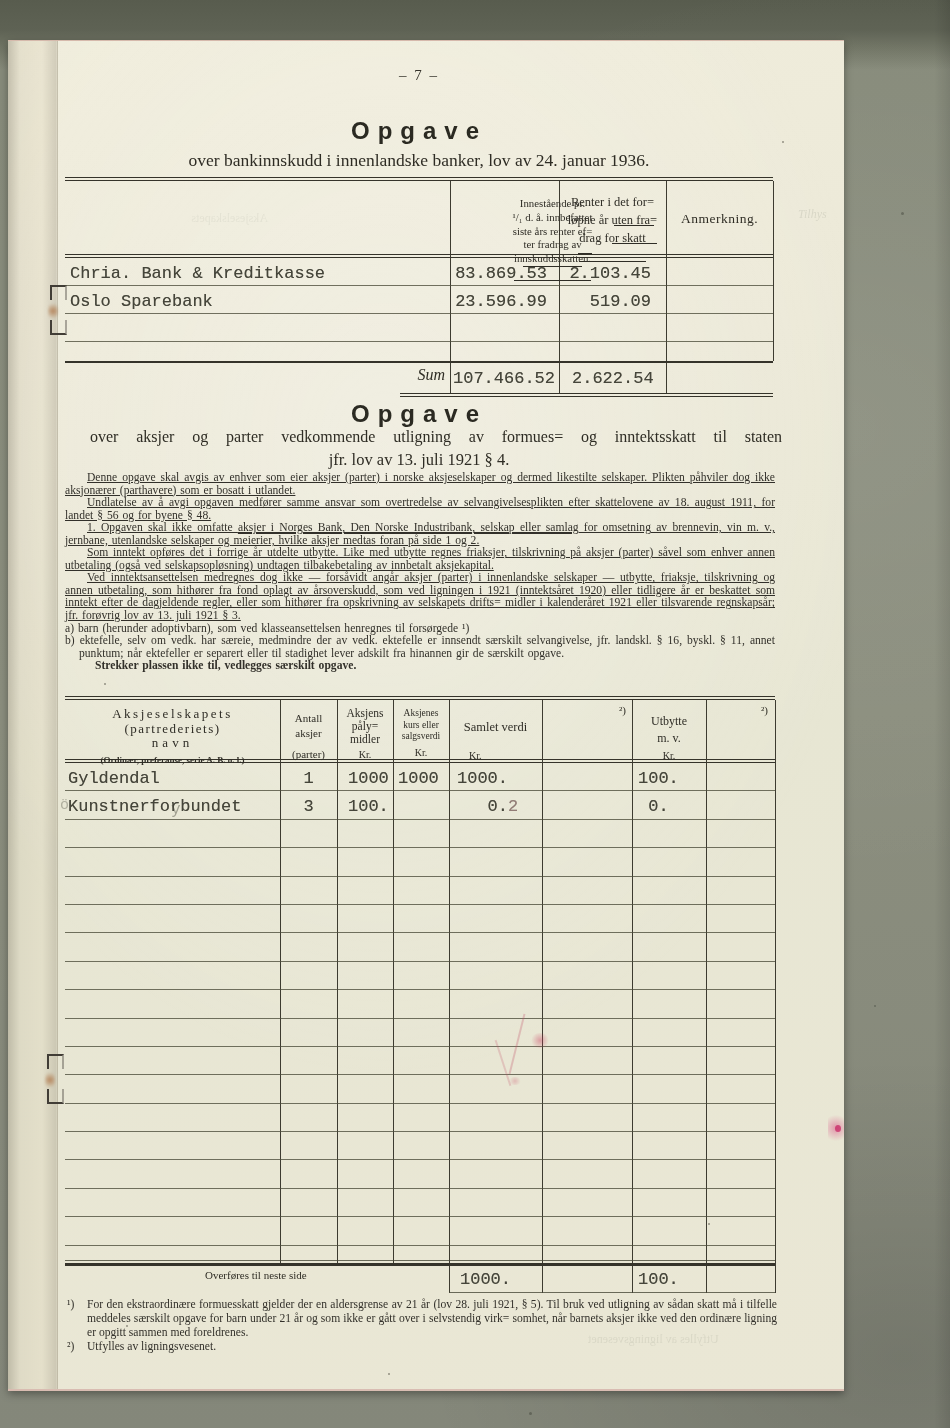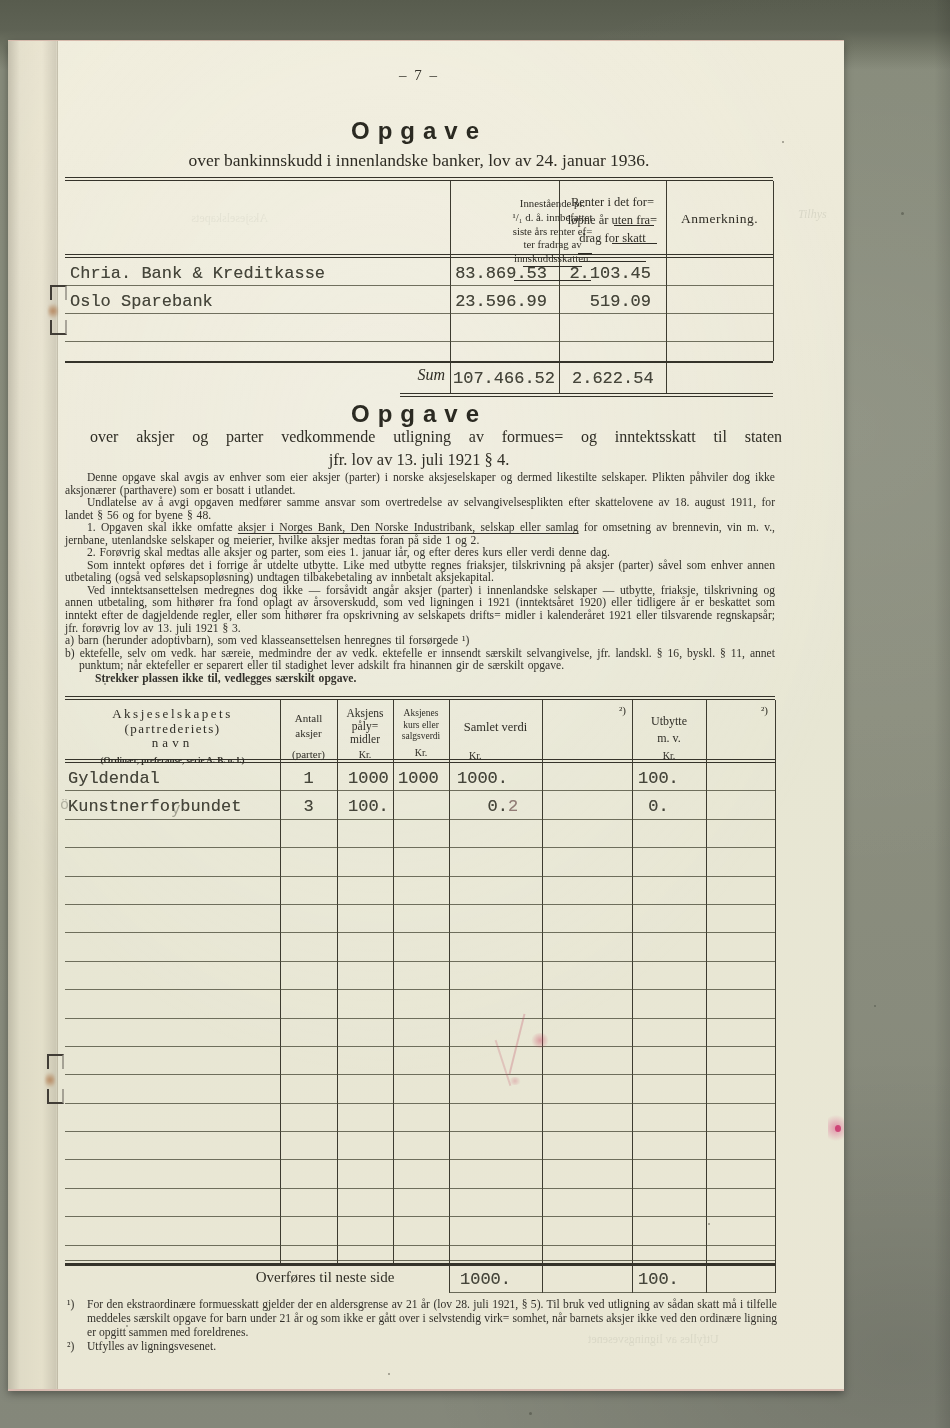--- a/index.html
+++ b/index.html
@@ -77,7 +77,7 @@
 
   .bodycopy{left:57px;top:431px;width:710px;font-size:11.6px;line-height:12.55px;color:#32302a;text-align:justify;}
   .bodycopy p{margin:0;word-spacing:1px;}
-  .bodycopy p.ind{text-indent:22px;}
+  .bodycopy p.ind{text-indent:22px;text-decoration:underline;}
   .bodycopy p.hang{padding-left:14px;text-indent:-14px;}
   .bodycopy p.bold{font-weight:700;text-indent:30px;}
   .bodycopy .u{text-decoration:underline;text-underline-offset:1.5px;}

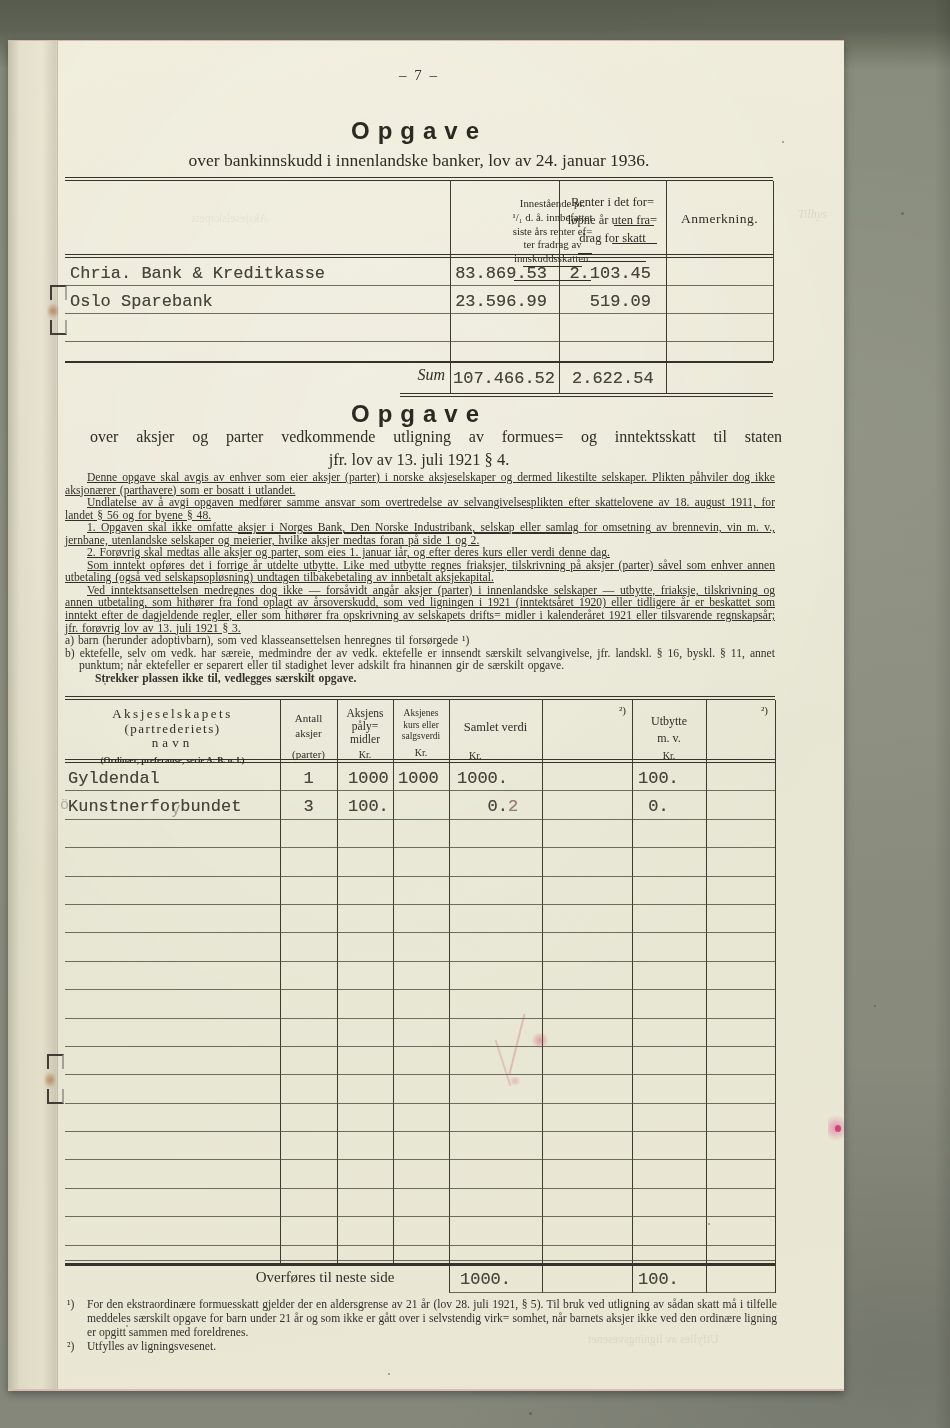--- a/index.html
+++ b/index.html
@@ -177,7 +177,6 @@
         <p class="ind"><span>Denne opgave skal avgis av enhver som eier aksjer (parter) i norske aksjeselskaper og dermed likestilte selskaper.  Plikten påhviler dog ikke aksjonærer (parthavere) som er bosatt i utlandet.</span></p>
         <p class="ind"><span>Undlatelse av å avgi opgaven medfører samme ansvar som overtredelse av selvangivelsesplikten efter skattelovene av 18. august 1911, for landet § 56 og for byene § 48.</span></p>
         <p class="ind"><span>1.  Opgaven skal ikke omfatte </span><span class="u">aksjer i Norges Bank, Den Norske Industribank, selskap eller samlag</span><span> for omsetning av brennevin, vin m. v., jernbane, utenlandske selskaper og meierier, hvilke aksjer medtas foran på side 1 og 2.</span></p>
-        <p class="ind"><span>2.  Forøvrig skal medtas alle aksjer og parter, som eies 1. januar iår, og efter deres kurs eller verdi denne dag.</span></p>
         <p class="ind"><span>Som inntekt opføres det i forrige år utdelte utbytte.  Like med utbytte regnes friaksjer, tilskrivning på aksjer (parter) såvel som enhver annen utbetaling (også ved selskapsopløsning) undtagen tilbakebetaling av innbetalt aksjekapital.</span></p>
         <p class="ind"><span>Ved inntektsansettelsen medregnes dog ikke — forsåvidt angår aksjer (parter) i innenlandske selskaper — utbytte, friaksje, tilskrivning og annen utbetaling, som hithører fra fond oplagt av årsoverskudd, som ved ligningen i 1921 (inntektsåret 1920) eller tidligere år er beskattet som inntekt efter de dagjeldende regler, eller som hithører fra opskrivning av selskapets drifts= midler i kalenderåret 1921 eller tilsvarende regnskapsår; jfr. forøvrig lov av 13. juli 1921 § 3.</span></p>
         <p><span>a) barn (herunder adoptivbarn), som ved klasseansettelsen henregnes til forsørgede ¹)</span></p>

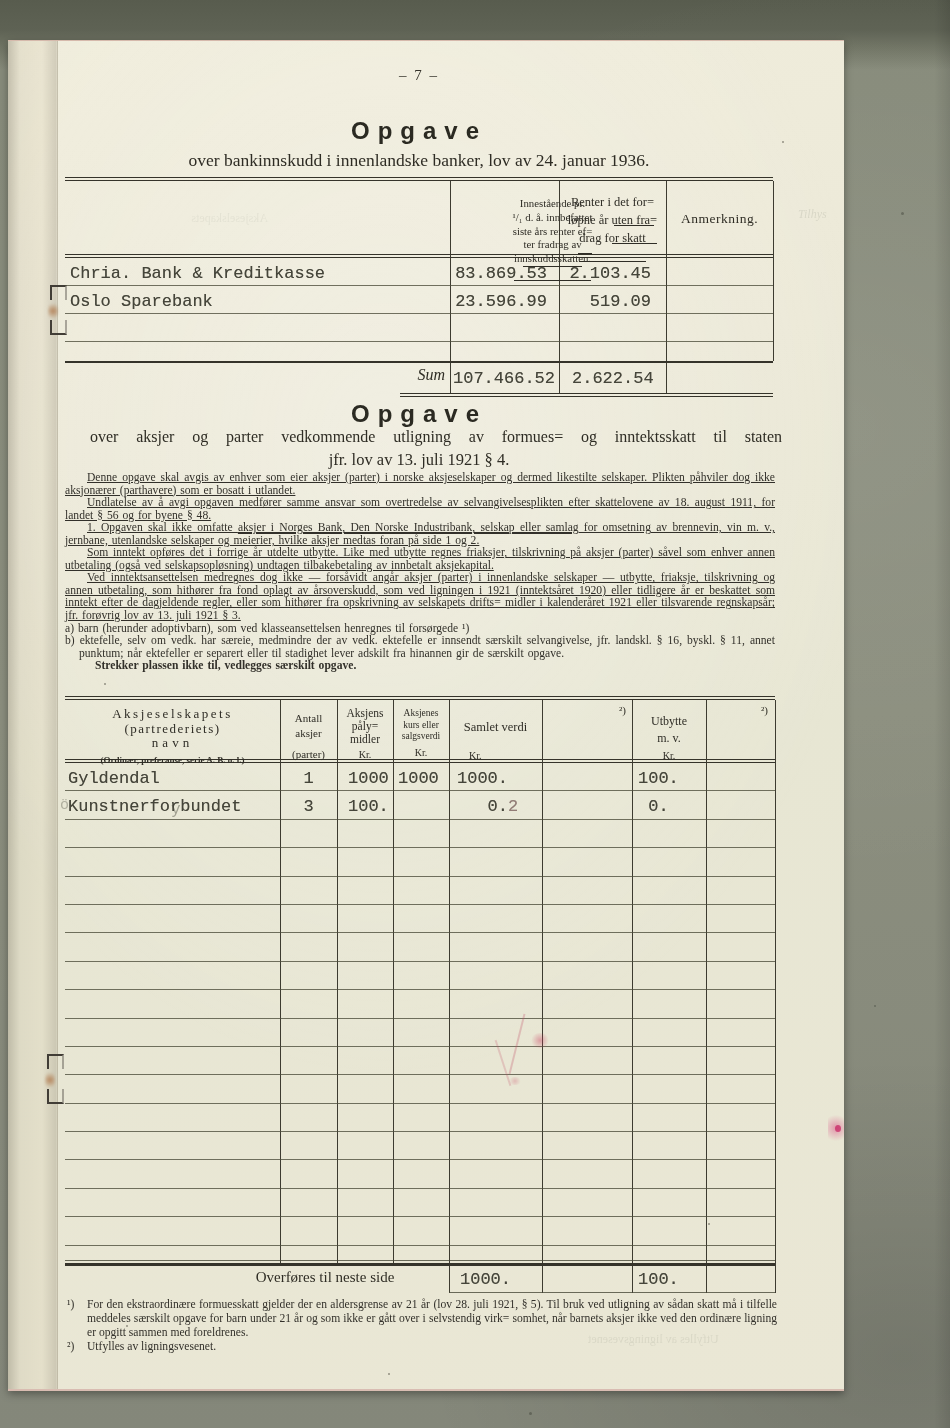--- a/index.html
+++ b/index.html
@@ -406,7 +406,7 @@
     <div class="thinline" style="left:57px;top:1219px;width:710px;"></div>
     <div class="rule" style="left:57px;top:1222px;width:710px;height:2.8px;"></div>
 
-    <div class="abs serif" style="left:197px;top:1228px;width:240px;text-align:center;font-size:15px;color:#2f2d25;">Overføres til neste side</div>
+    <div class="abs serif" style="left:197px;top:1228px;width:240px;text-align:left;font-size:11px;color:#2f2d25;">Overføres til neste side</div>
     <div class="abs typed" style="left:452px;top:1229px;">1000.</div>
     <div class="abs typed" style="left:630px;top:1229px;">100.</div>
     <div class="thinline" style="left:441px;top:1251px;width:326px;"></div>

